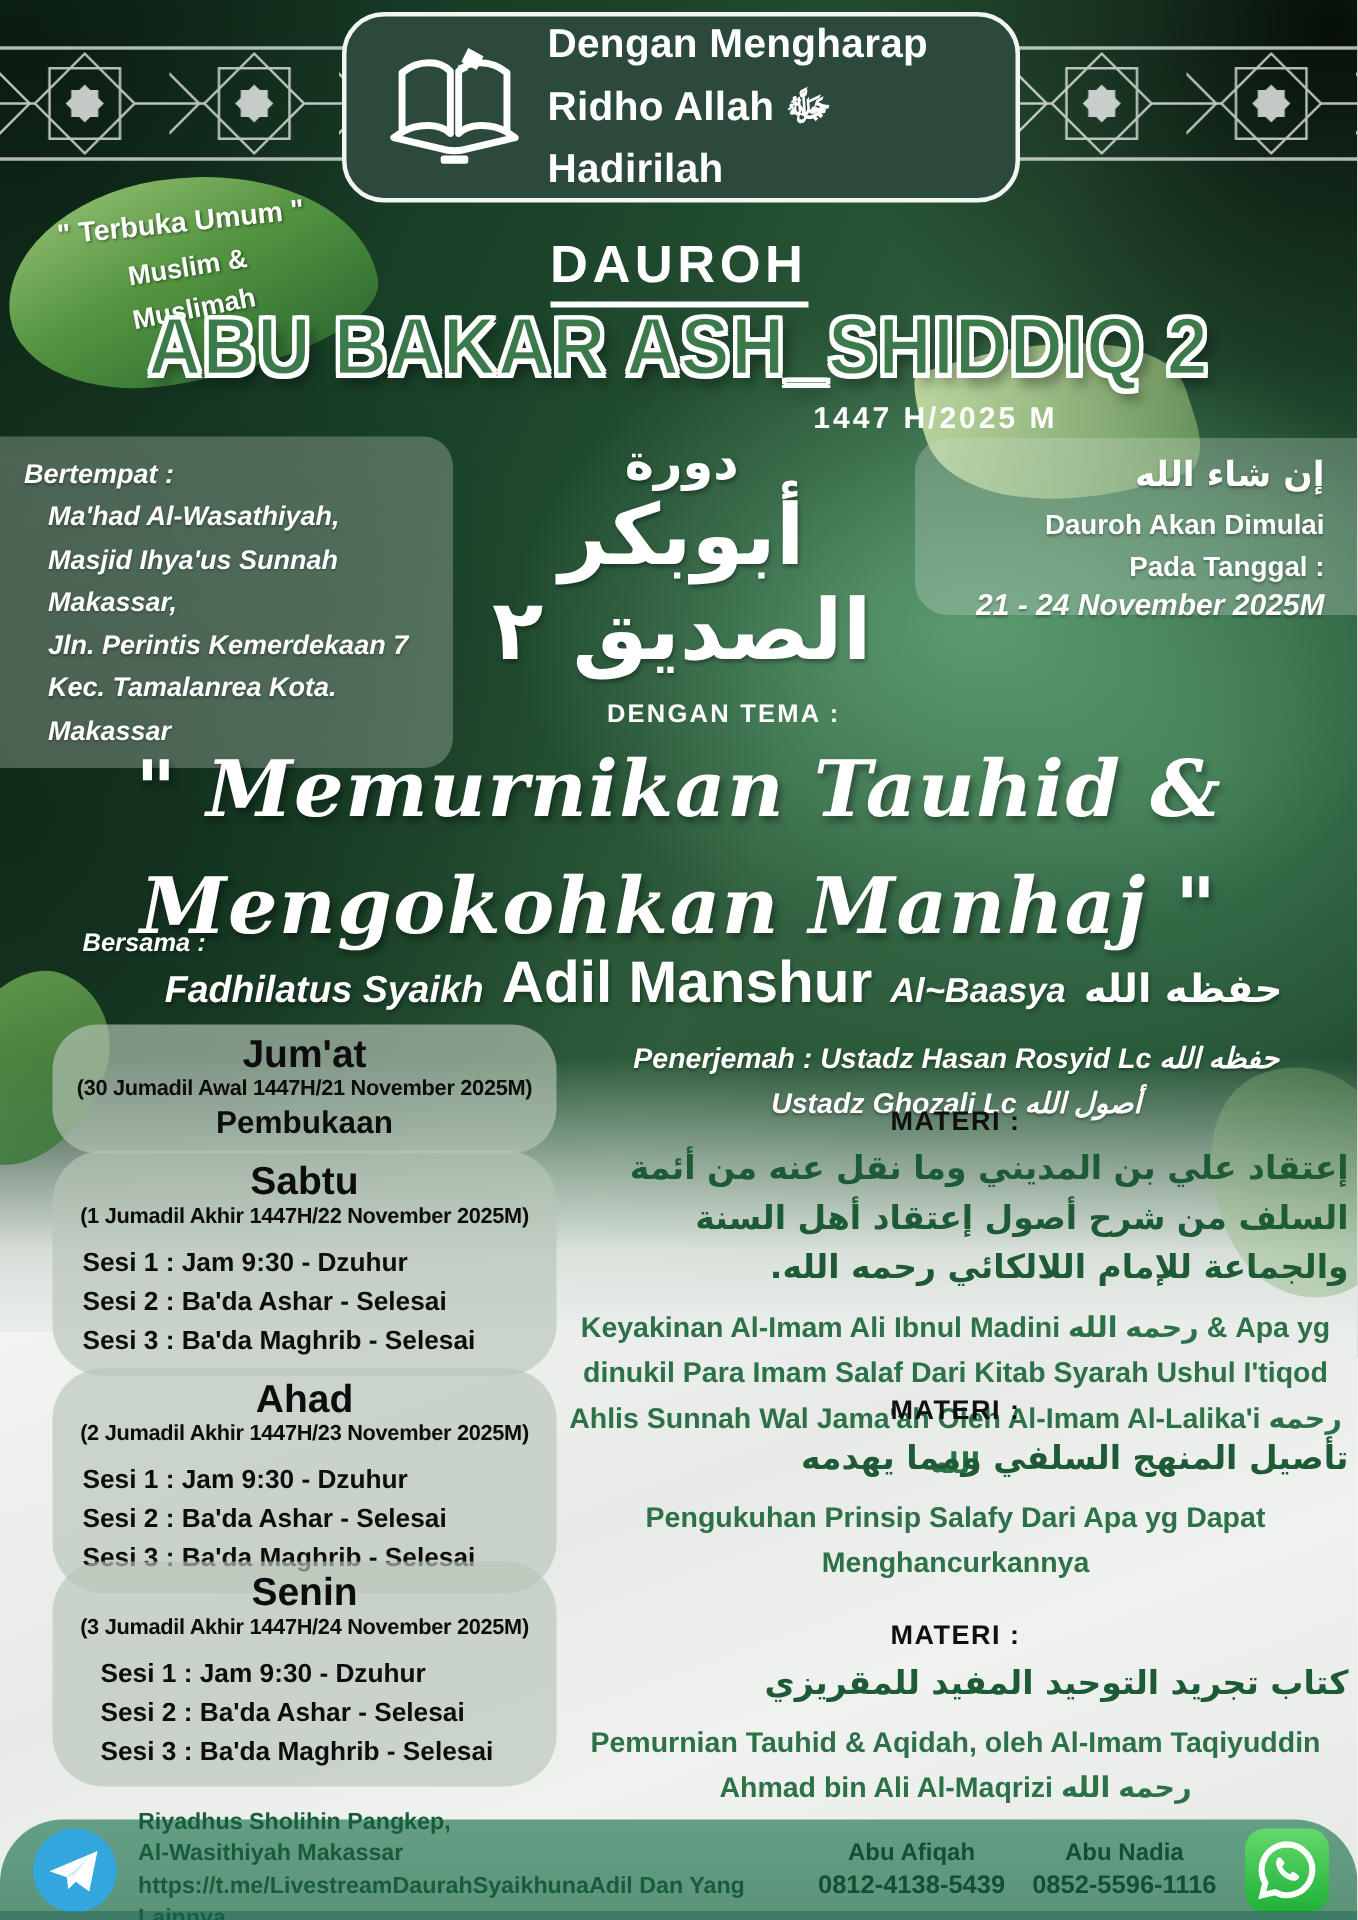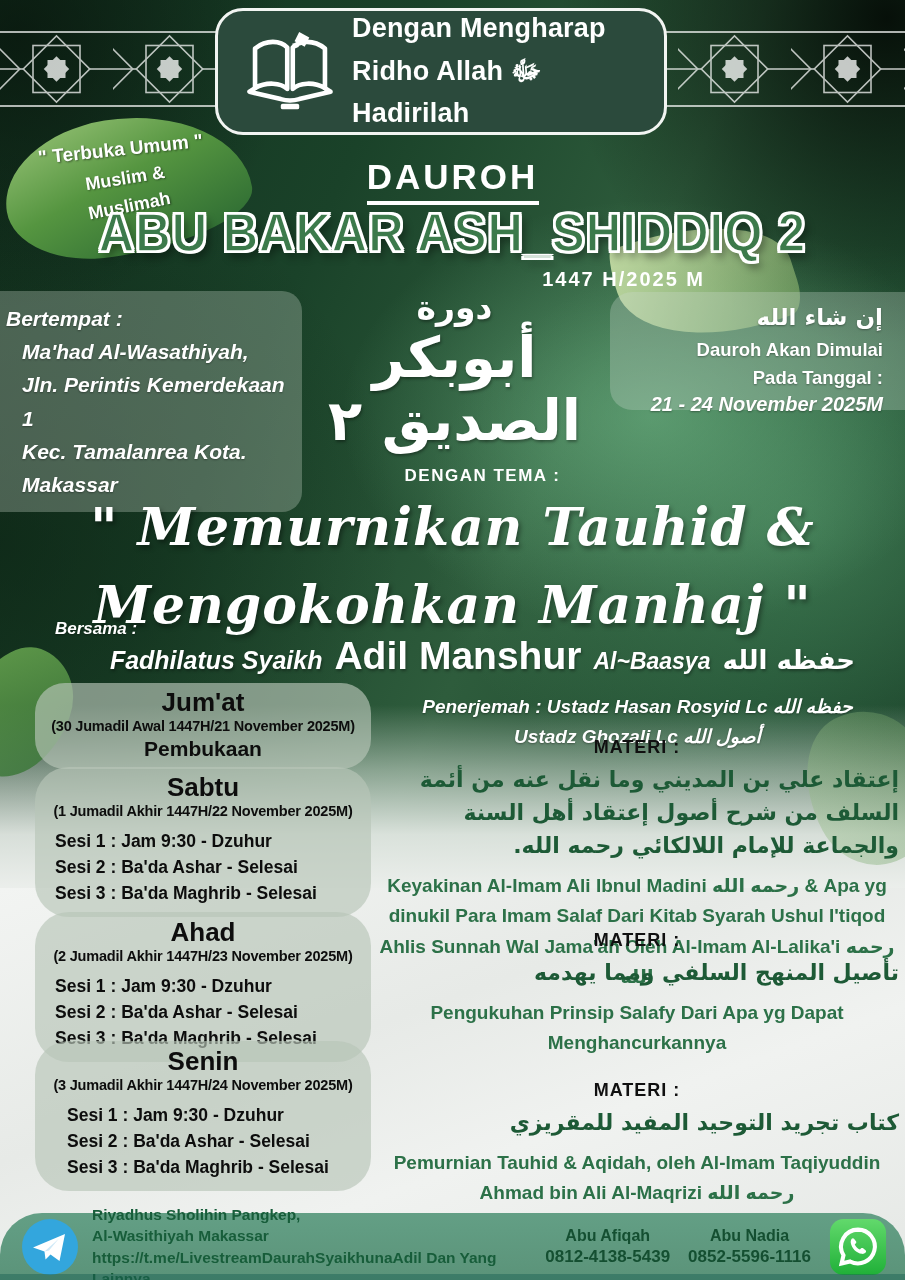--- a/index.html
+++ b/index.html
@@ -34,7 +34,7 @@
   .band { position:absolute; left:0; top:26px; z-index:1; }
 
   
-  .header-badge { position:absolute; left:215px; top:8px; width:452px; height:127px; z-index:3;
+  .header-badge { position:absolute; left:228px; top:8px; width:452px; height:127px; z-index:3;
     background:#2b4a3c; border:3px solid #f2f5f2; border-radius:28px;
     display:flex; align-items:center; gap:16px; padding-left:26px; }
   .hb-text { color:#fff; font-size:27px; font-weight:600; line-height:1.55; letter-spacing:.2px; }

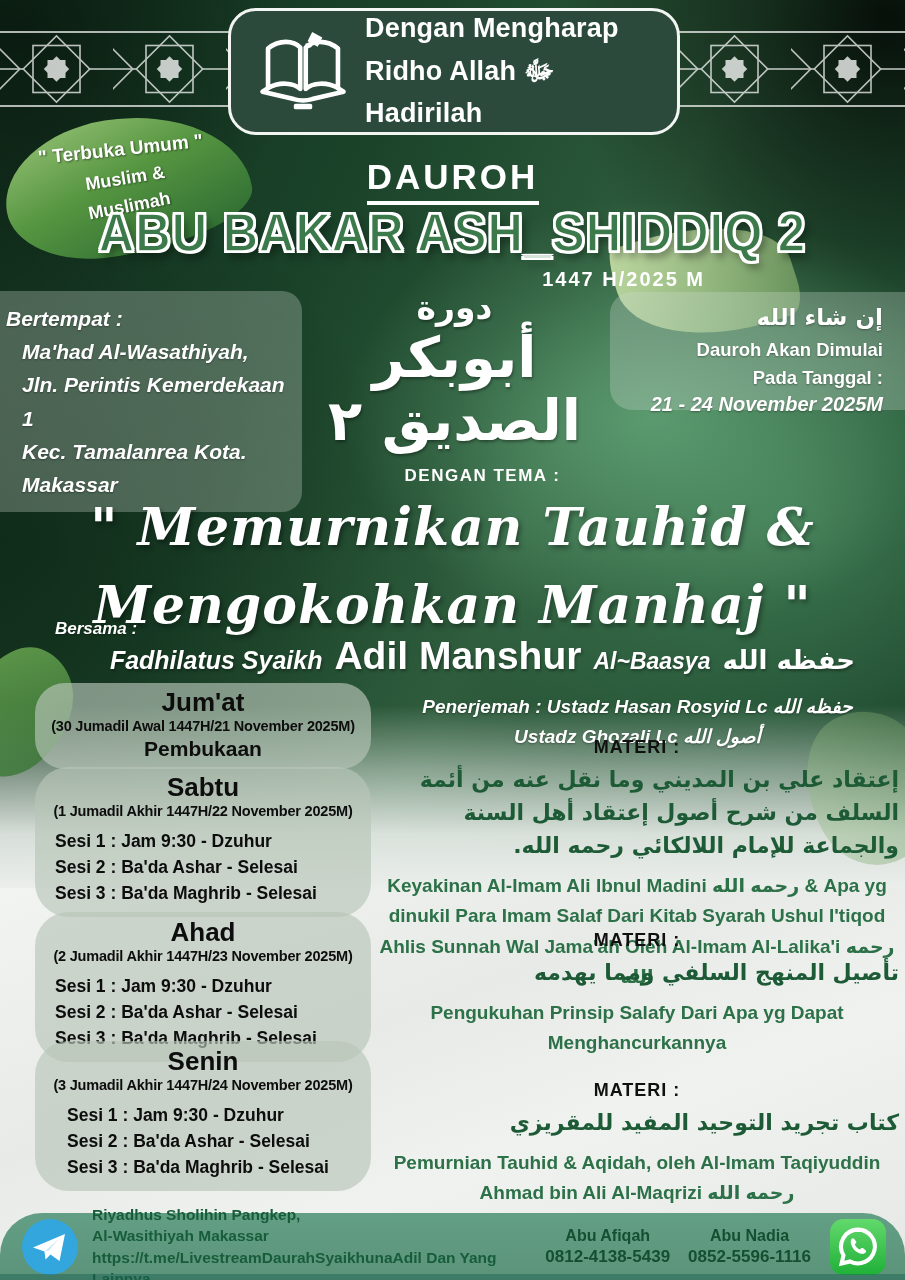--- a/index.html
+++ b/index.html
@@ -66,8 +66,8 @@
   
   .venue-box { position:absolute; left:0; top:291px; width:302px; min-height:136px; z-index:2;
     background:rgba(198,212,200,.32); border-radius:0 20px 20px 0;
-    padding:11px 10px 11px 6px; color:#fff; font-weight:700; font-style:italic;
-    font-size:21px; line-height:1.58; text-shadow:0 1px 2px rgba(0,0,0,.35); }
+    padding:11px 10px 11px 16px; color:#fff; font-weight:700; font-style:italic;
+    font-size:18px; line-height:1.58; text-shadow:0 1px 2px rgba(0,0,0,.35); }
   .venue-line { padding-left:16px; }
 
   .arabic-title { position:absolute; left:322px; top:288px; width:265px; z-index:2; text-align:center;

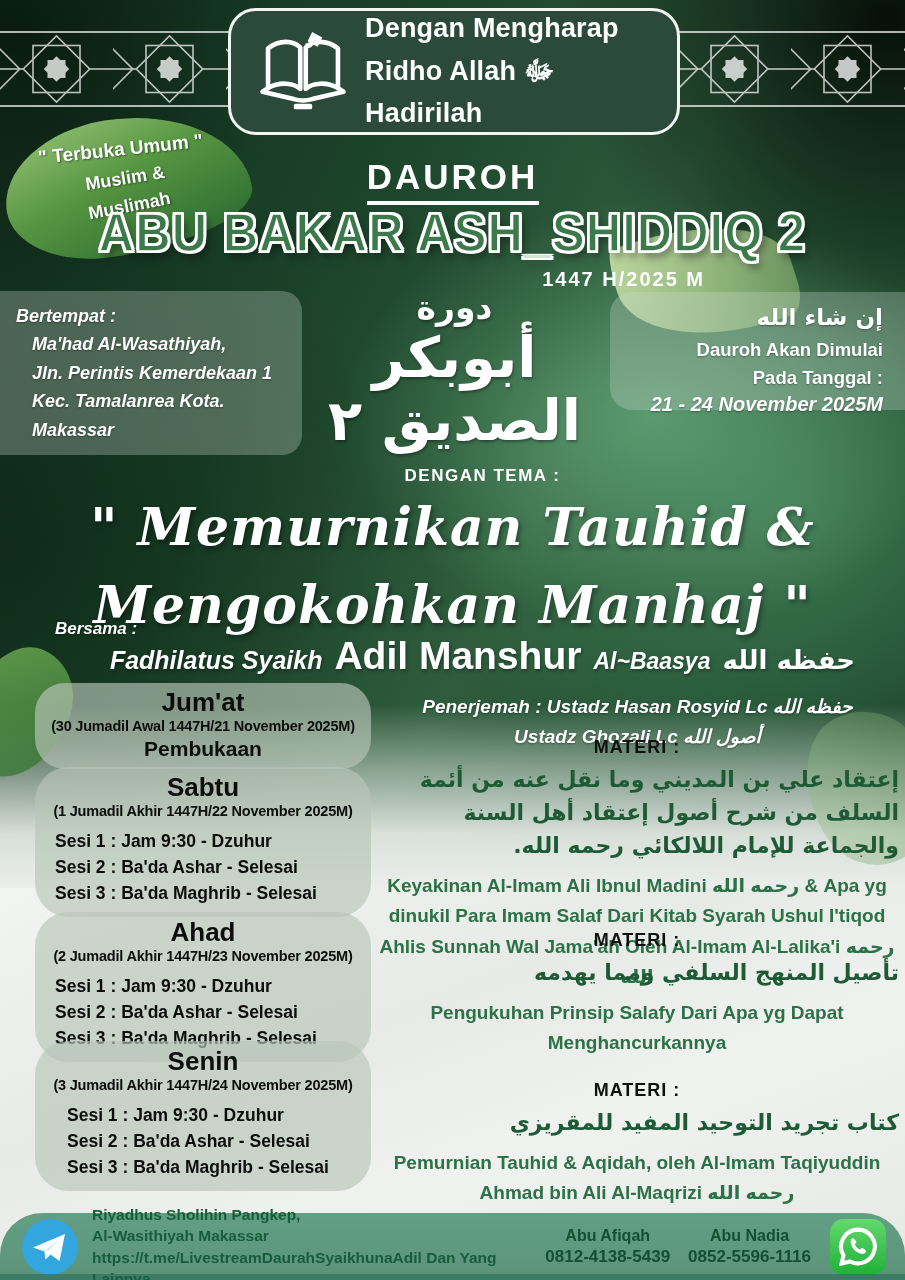--- a/index.html
+++ b/index.html
@@ -217,6 +217,7 @@
   <div class="venue-box">
     <div>Bertempat :</div>
     <div class="venue-line">Ma'had Al-Wasathiyah,</div>
+    <div class="venue-line">Masjid Ihya'us Sunnah Makassar,</div>
     <div class="venue-line">Jln. Perintis Kemerdekaan 1</div>
     <div class="venue-line">Kec. Tamalanrea Kota. Makassar</div>
   </div>

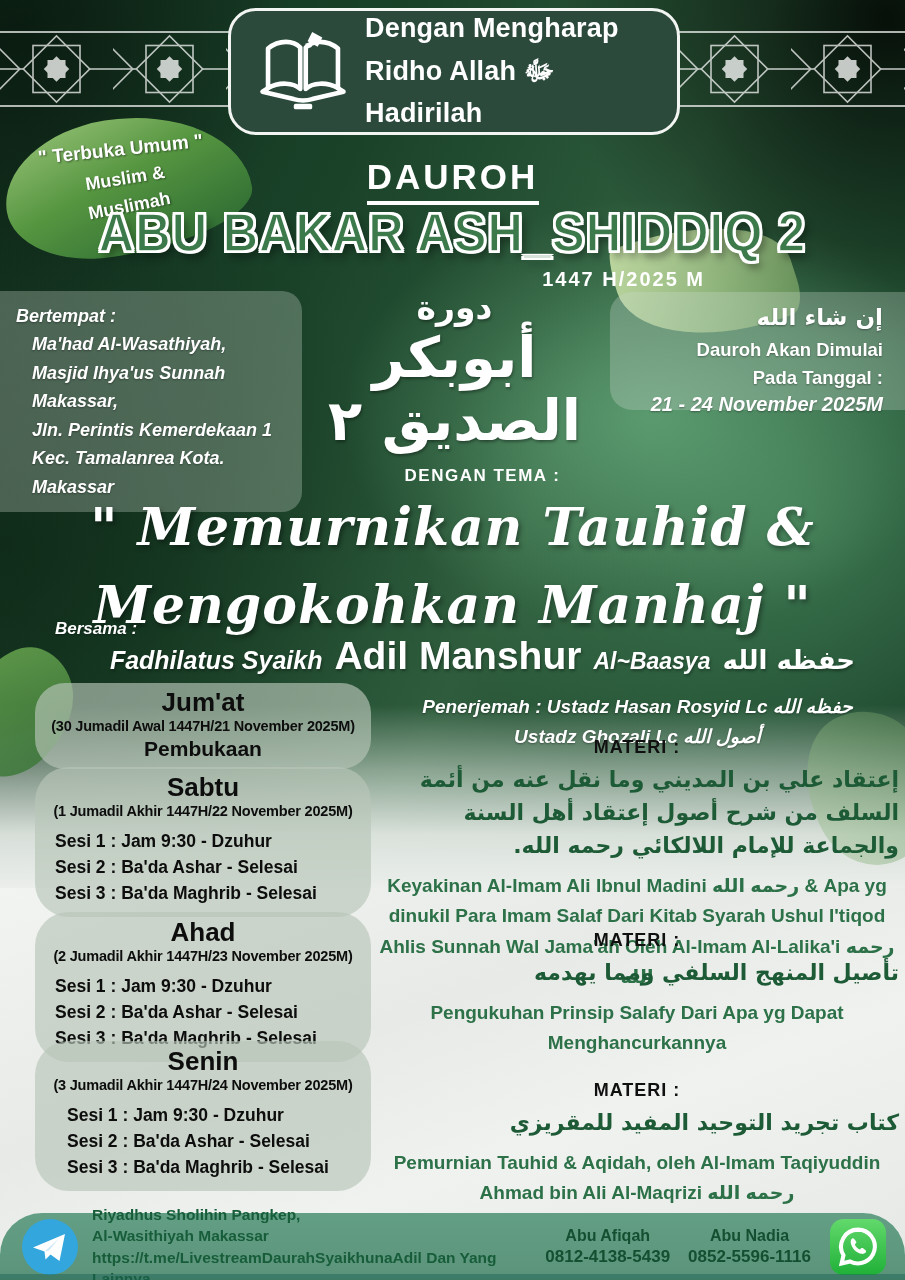--- a/index.html
+++ b/index.html
@@ -218,7 +218,7 @@
     <div>Bertempat :</div>
     <div class="venue-line">Ma'had Al-Wasathiyah,</div>
     <div class="venue-line">Masjid Ihya'us Sunnah Makassar,</div>
-    <div class="venue-line">Jln. Perintis Kemerdekaan 1</div>
+    <div class="venue-line">Jln. Perintis Kemerdekaan 7</div>
     <div class="venue-line">Kec. Tamalanrea Kota. Makassar</div>
   </div>
 

